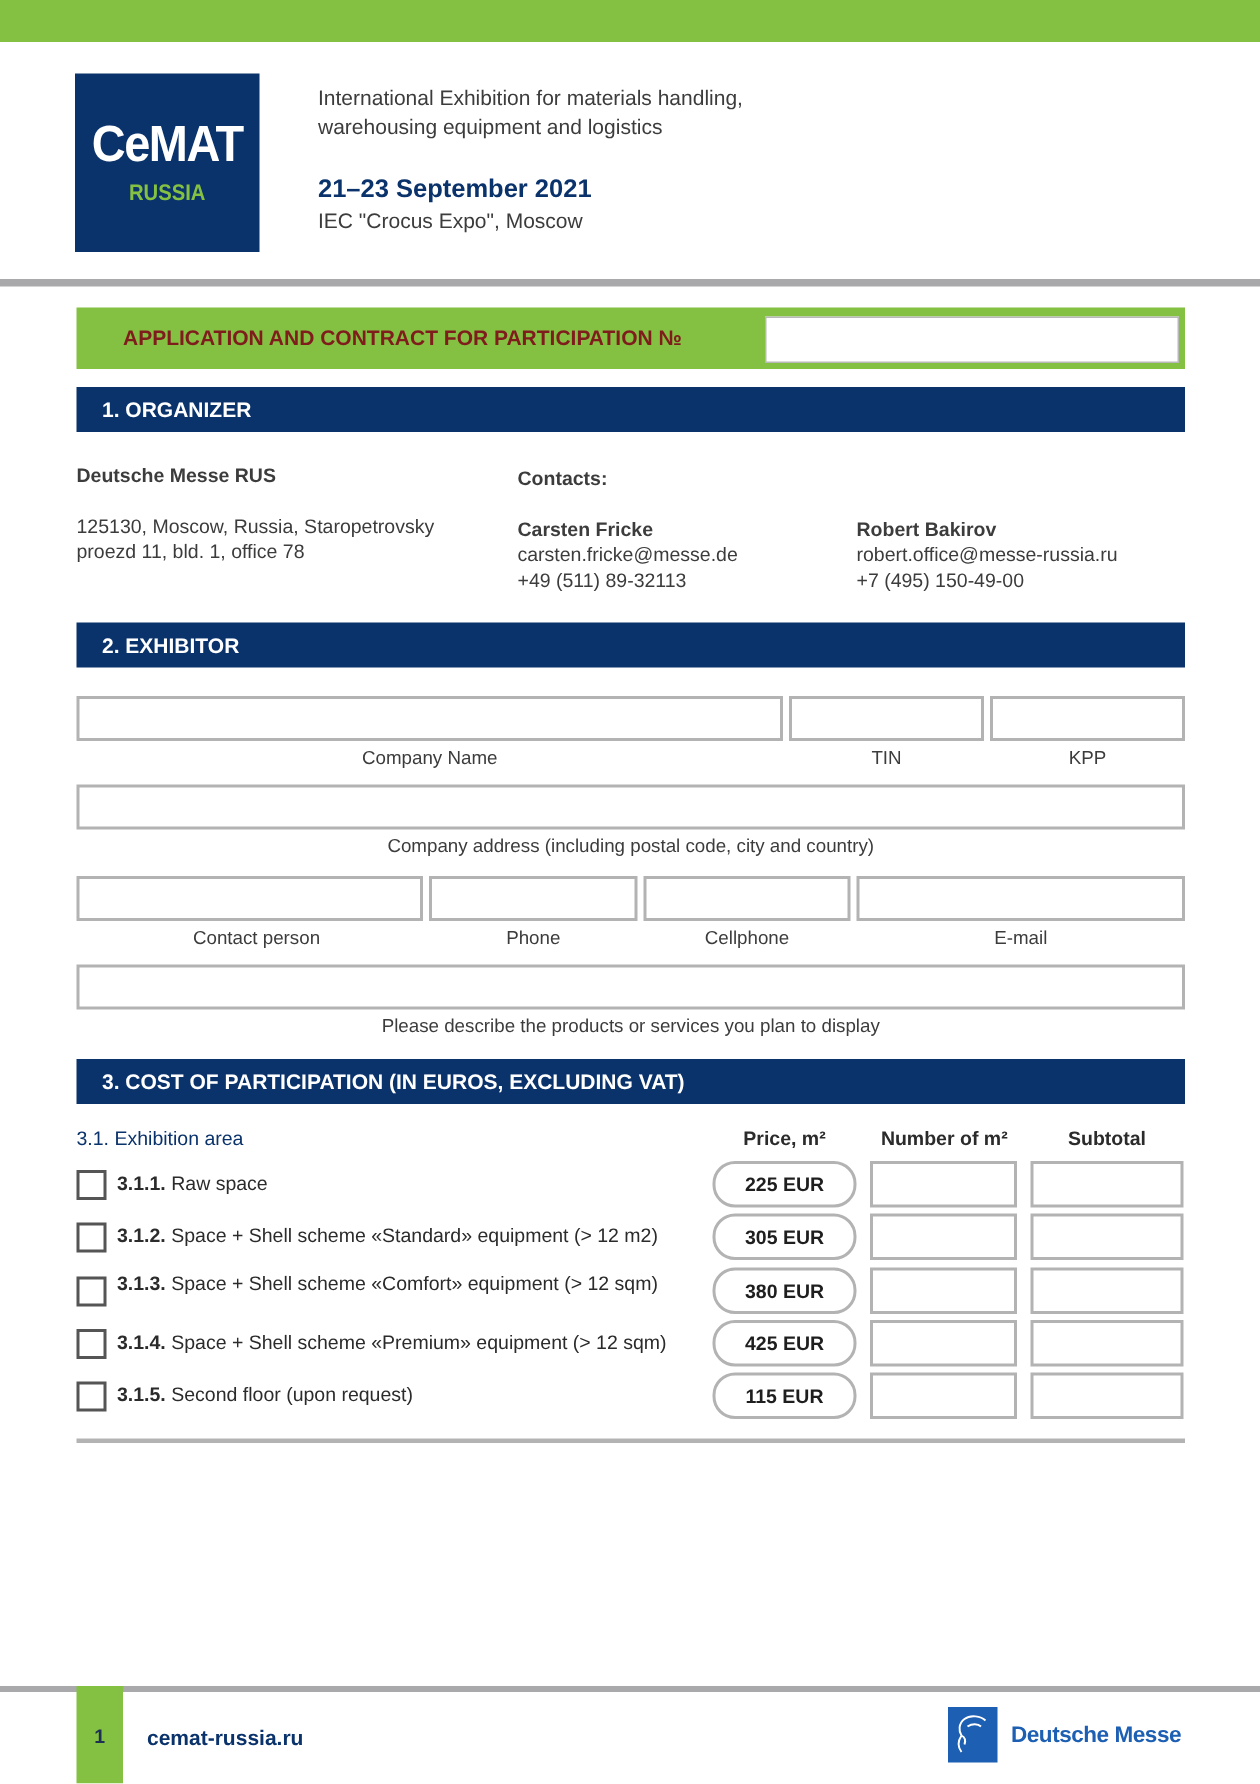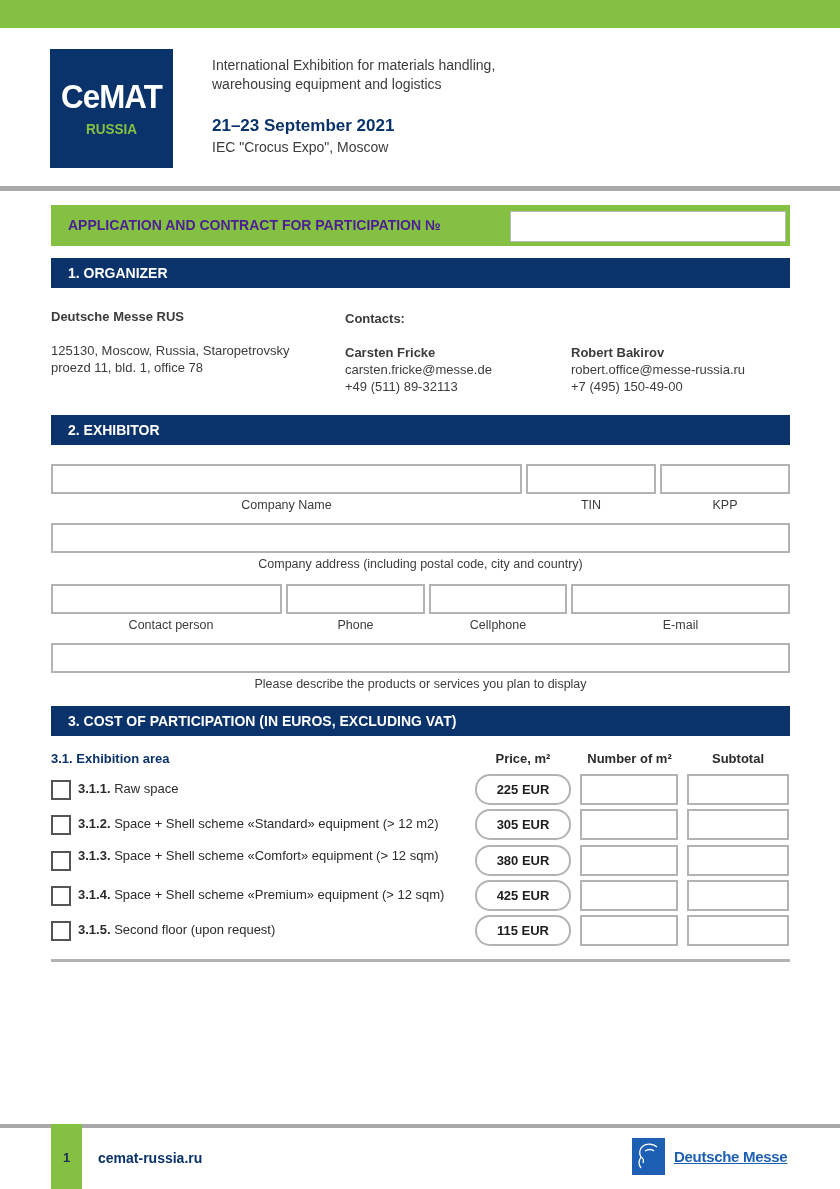--- a/index.html
+++ b/index.html
@@ -16,7 +16,7 @@
   .hdr-venue { left:212px; top:139px; font-size:14px; color:#3c3c3c; }
   .divider { left:0; width:840px; height:5px; background:#a9a9ab; }
   .greenbar { left:51px; top:205px; width:739px; height:41px; background:#84c142; }
-  .greenbar .t { position:absolute; left:17px; top:12px; color:#4c1d95; font-weight:bold; font-size:14px; }
+  .greenbar .t { position:absolute; left:31px; top:12px; color:#7f1d1d; font-weight:bold; font-size:14px; }
   .greenbar .box { position:absolute; left:459px; top:6px; width:270px; height:27px; background:#fff; border:1px solid #b8b8b8; }
   .secbar { left:51px; width:739px; height:30px; background:#0a326b; }
   .secbar .t { position:absolute; left:17px; top:7px; color:#fff; font-weight:bold; font-size:14px; }

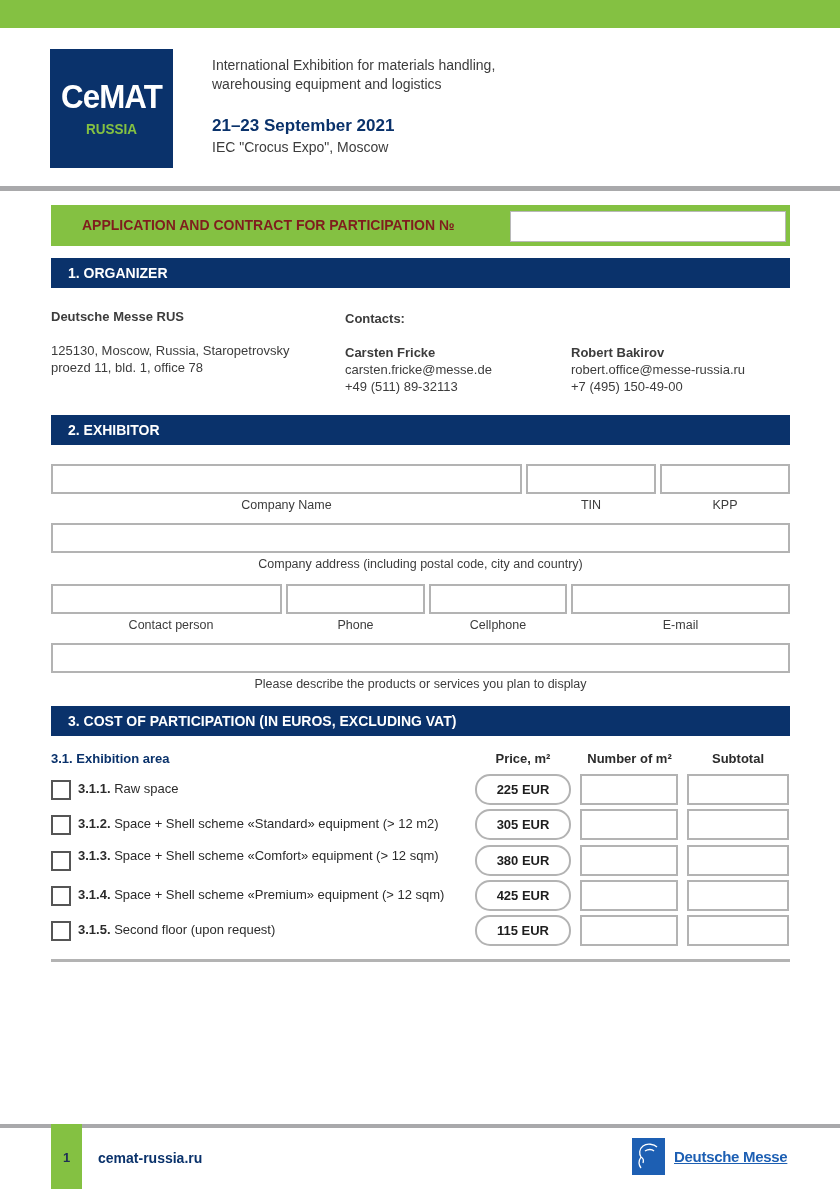--- a/index.html
+++ b/index.html
@@ -25,7 +25,7 @@
   .field { border:2px solid #b3b3b3; background:#fff; box-sizing:border-box; }
   .flabel { font-size:12.5px; color:#3c3c3c; text-align:center; }
   .colh { font-size:13px; font-weight:bold; color:#2b2b2b; text-align:center; }
-  .sub-h { font-size:13px; font-weight:bold; color:#0a326b; }
+  .sub-h { font-size:13px; font-weight:normal; color:#0a326b; }
   .chk { width:20px; height:20px; border:2px solid #555; box-sizing:border-box; background:#fff; }
   .item { font-size:13px; color:#2b2b2b; }
   .price { font-size:13px; font-weight:bold; color:#1e1e1e; text-align:center; line-height:27px;border-radius:15px; }

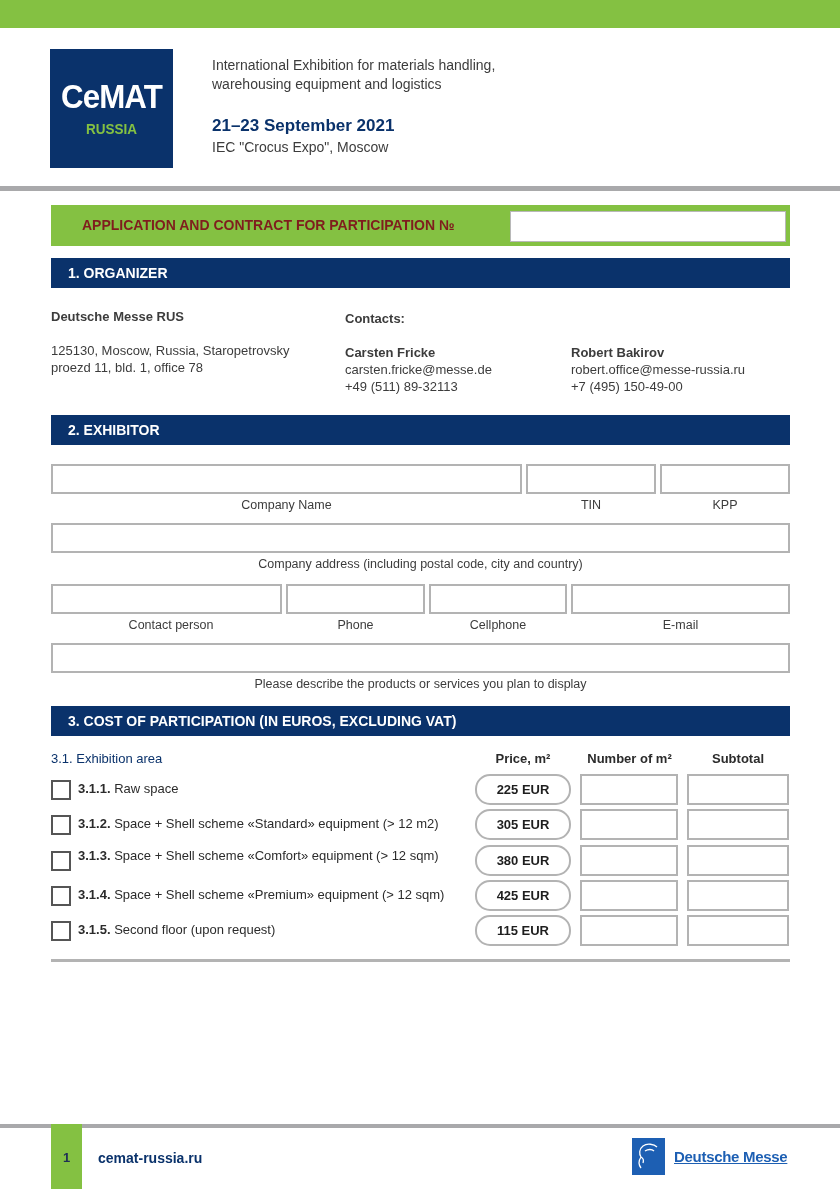--- a/index.html
+++ b/index.html
@@ -33,7 +33,7 @@
   .pagenum { left:51px; top:1150px; width:31px; text-align:center; font-weight:bold; font-size:13px; color:#1e2f55; }
   .site { left:98px; top:1150px; font-weight:bold; font-size:14px; color:#0a326b; }
   .dmlogo { left:632px; top:1138px; width:33px; height:37px; background:#1d5fb3; }
-  .dmtext { left:674px; top:1148px; font-weight:bold; font-size:15px; color:#1d5fb3; letter-spacing:-0.3px;text-decoration:underline; }
+  .dmtext { left:674px; top:1148px; font-weight:bold; font-size:15px; color:#1d5fb3; letter-spacing:-0.3px; }
 </style>
 </head>
 <body>

